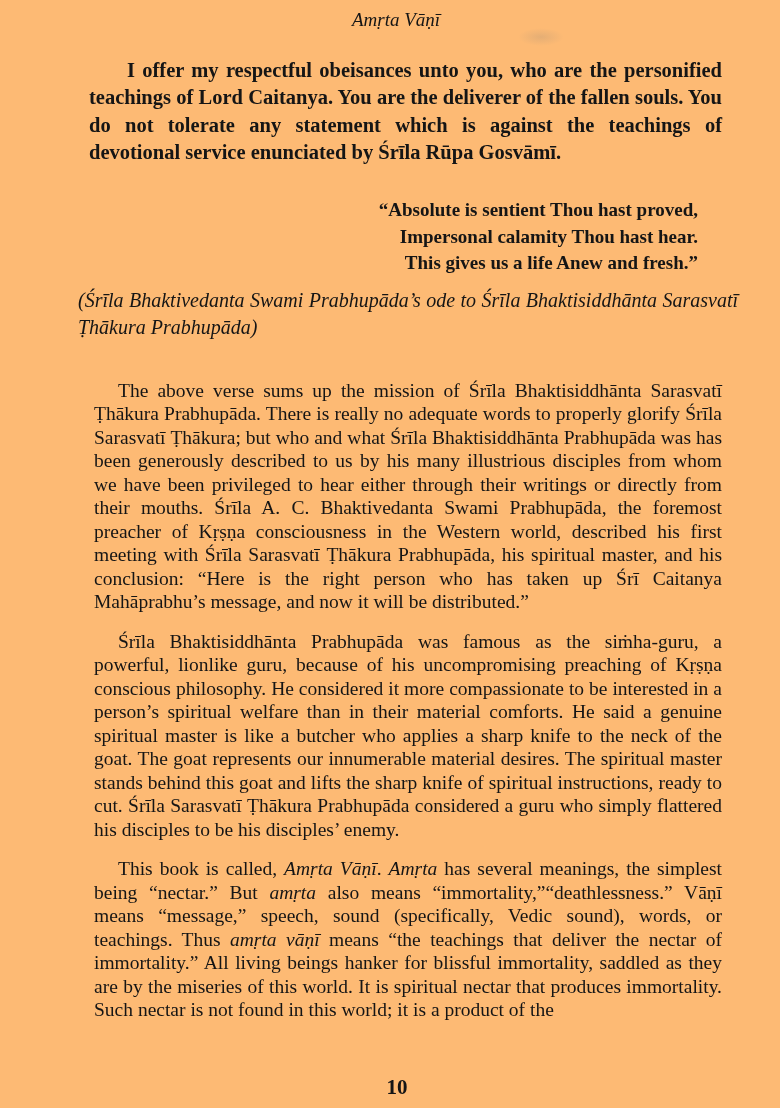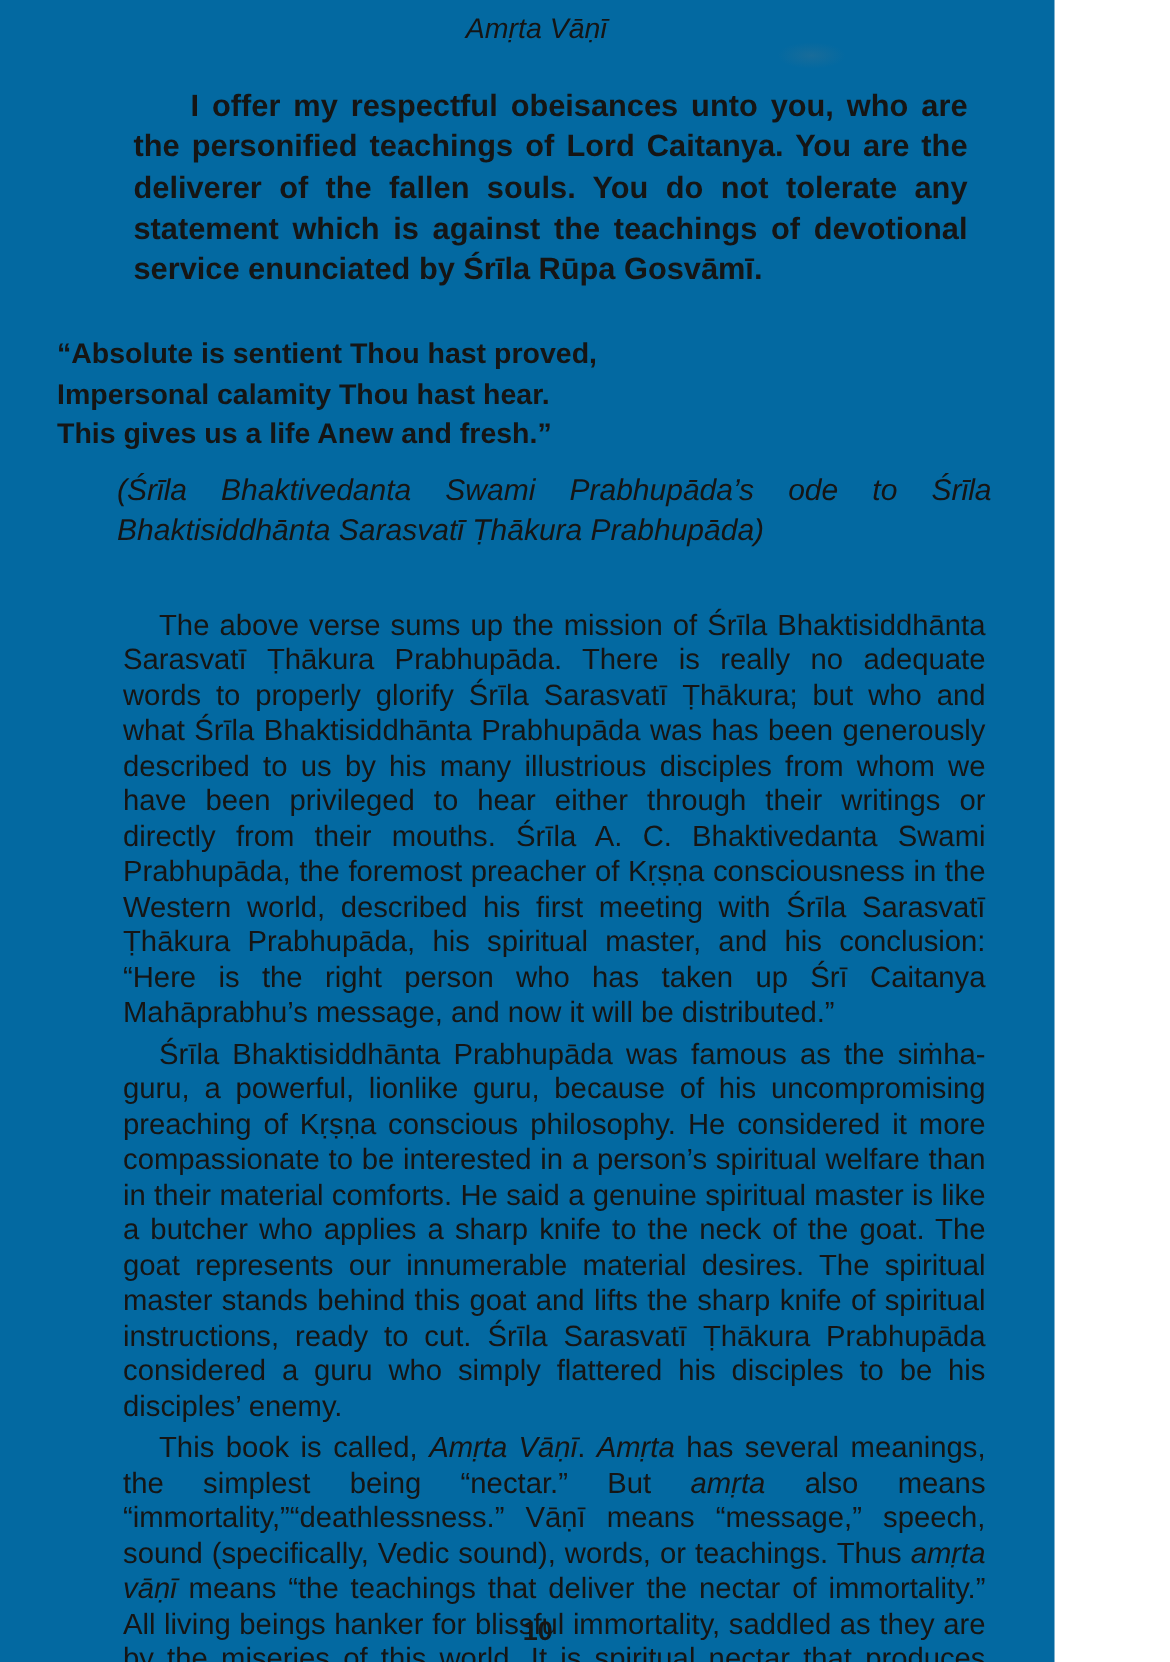--- a/index.html
+++ b/index.html
@@ -9,13 +9,13 @@
   }
   .page {
     position: relative;
-    width: 703px;
+    width: 780px;
     height: 1108px;
     box-sizing: border-box;
     padding: 8px 42px 0 78px;
-    background: #0369a1;
+    background: #fdba74;
     overflow: hidden;
-    font-family: Liberation Sans, sans-serif;
+    font-family: Liberation Serif, serif;
     color: #151515;
   }
   .running-header {

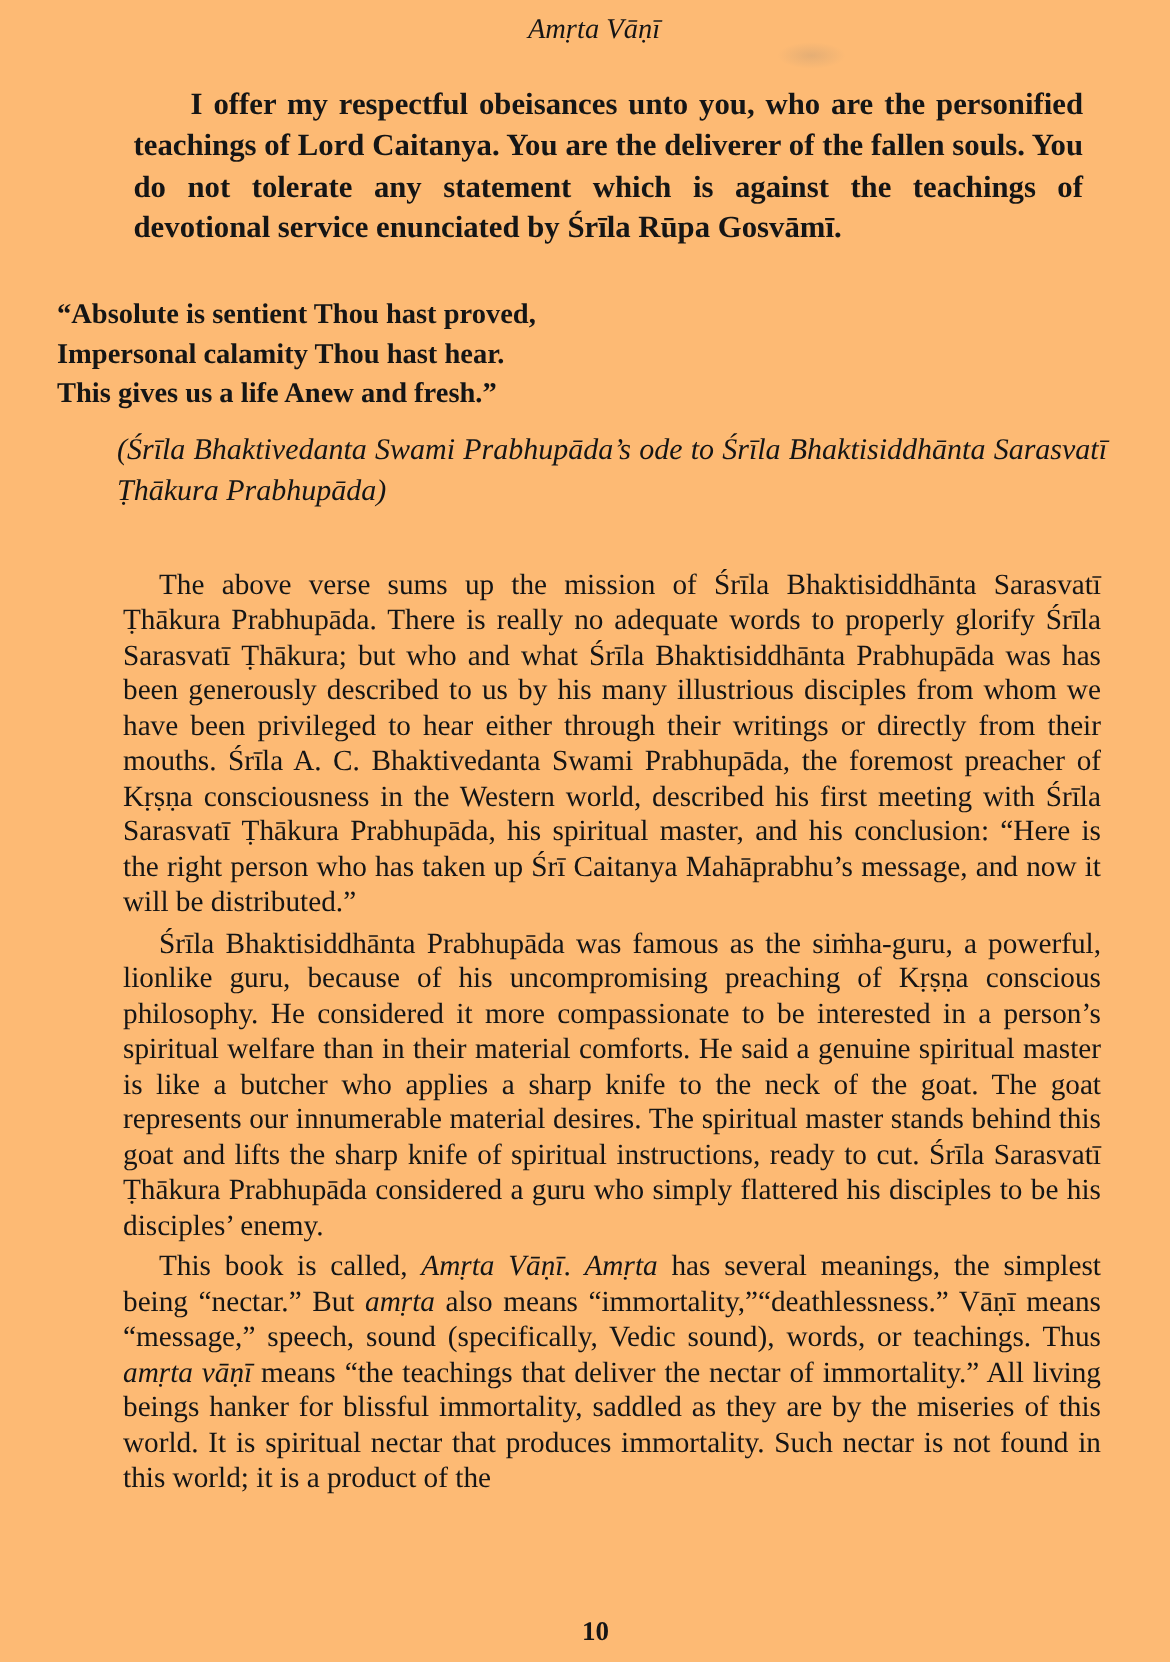--- a/index.html
+++ b/index.html
@@ -48,7 +48,7 @@
     position: relative;
     left: -40px;
     margin-top: 31px;
-    text-align: left;
+    text-align: right;
     font-weight: bold;
     font-size: 19px;
     line-height: 26.5px;

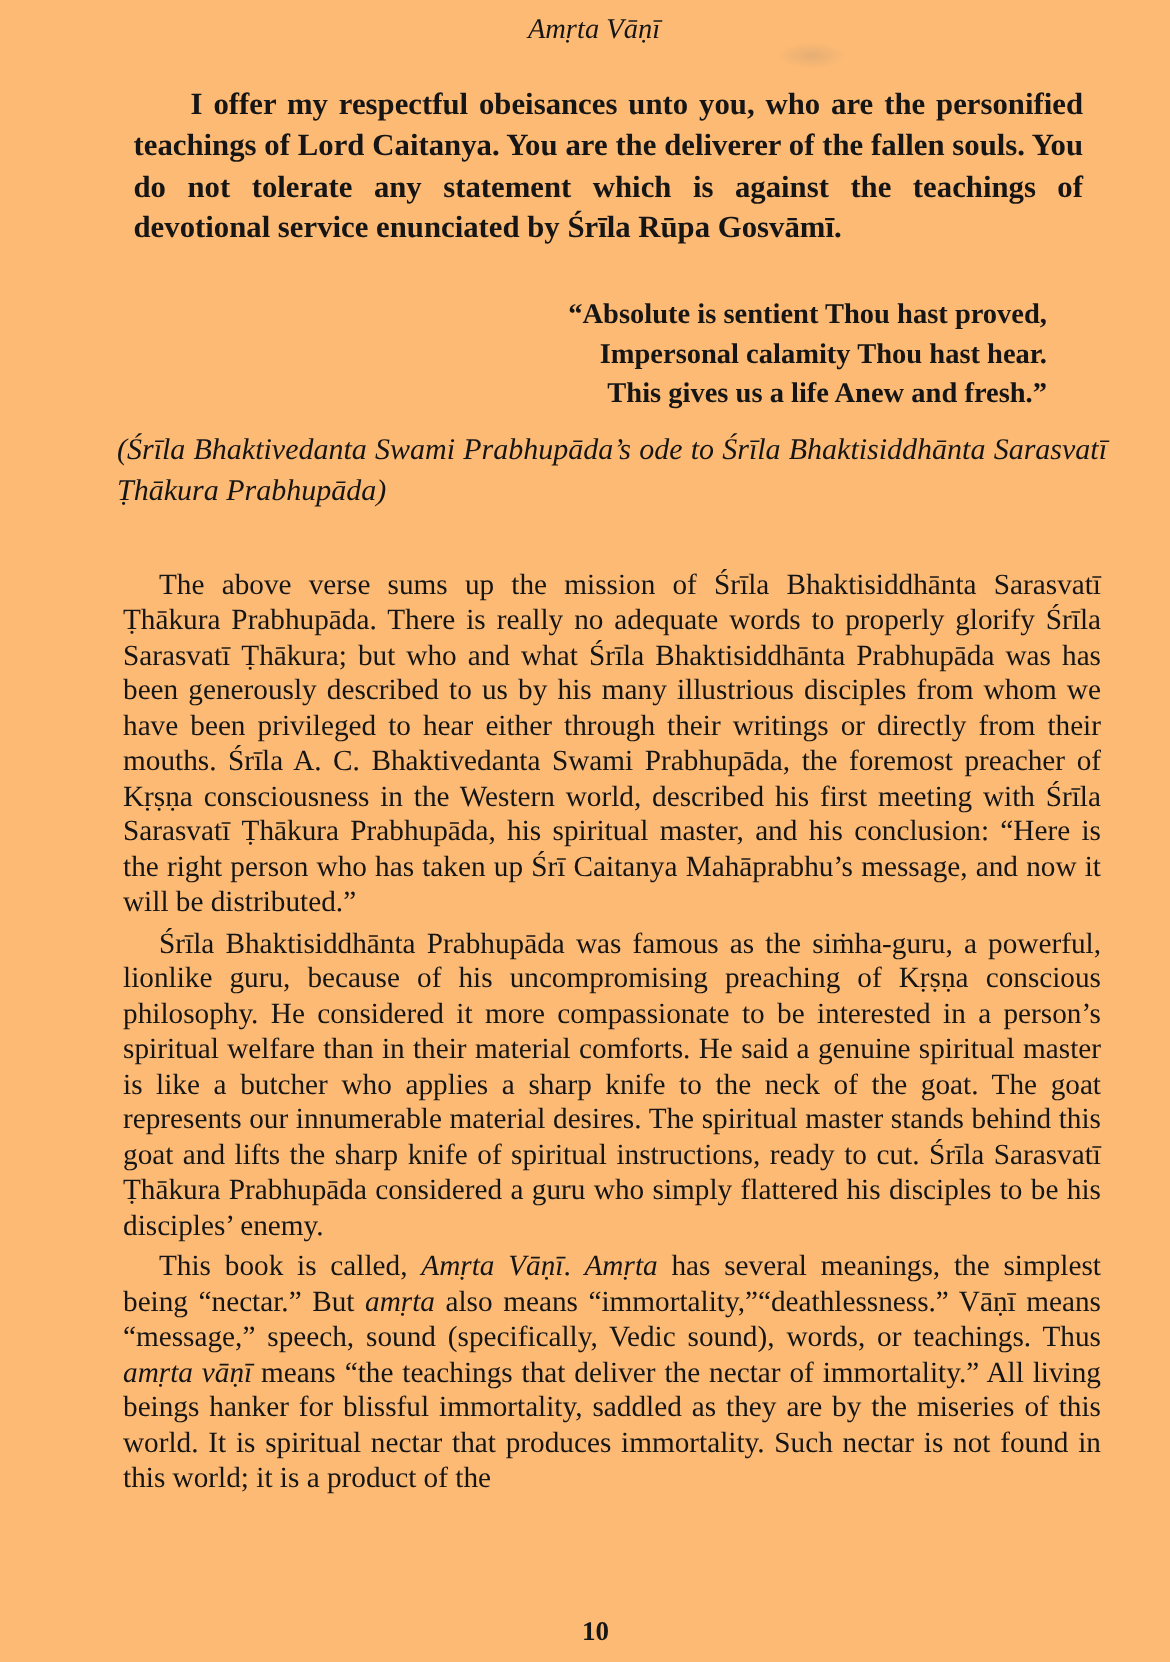--- a/index.html
+++ b/index.html
@@ -67,7 +67,7 @@
     text-align: justify;
   }
   .bodytext p {
-    margin: 4px;
+    margin: 16px;
     text-indent: 24px;
   }
   .it { font-style: italic; }

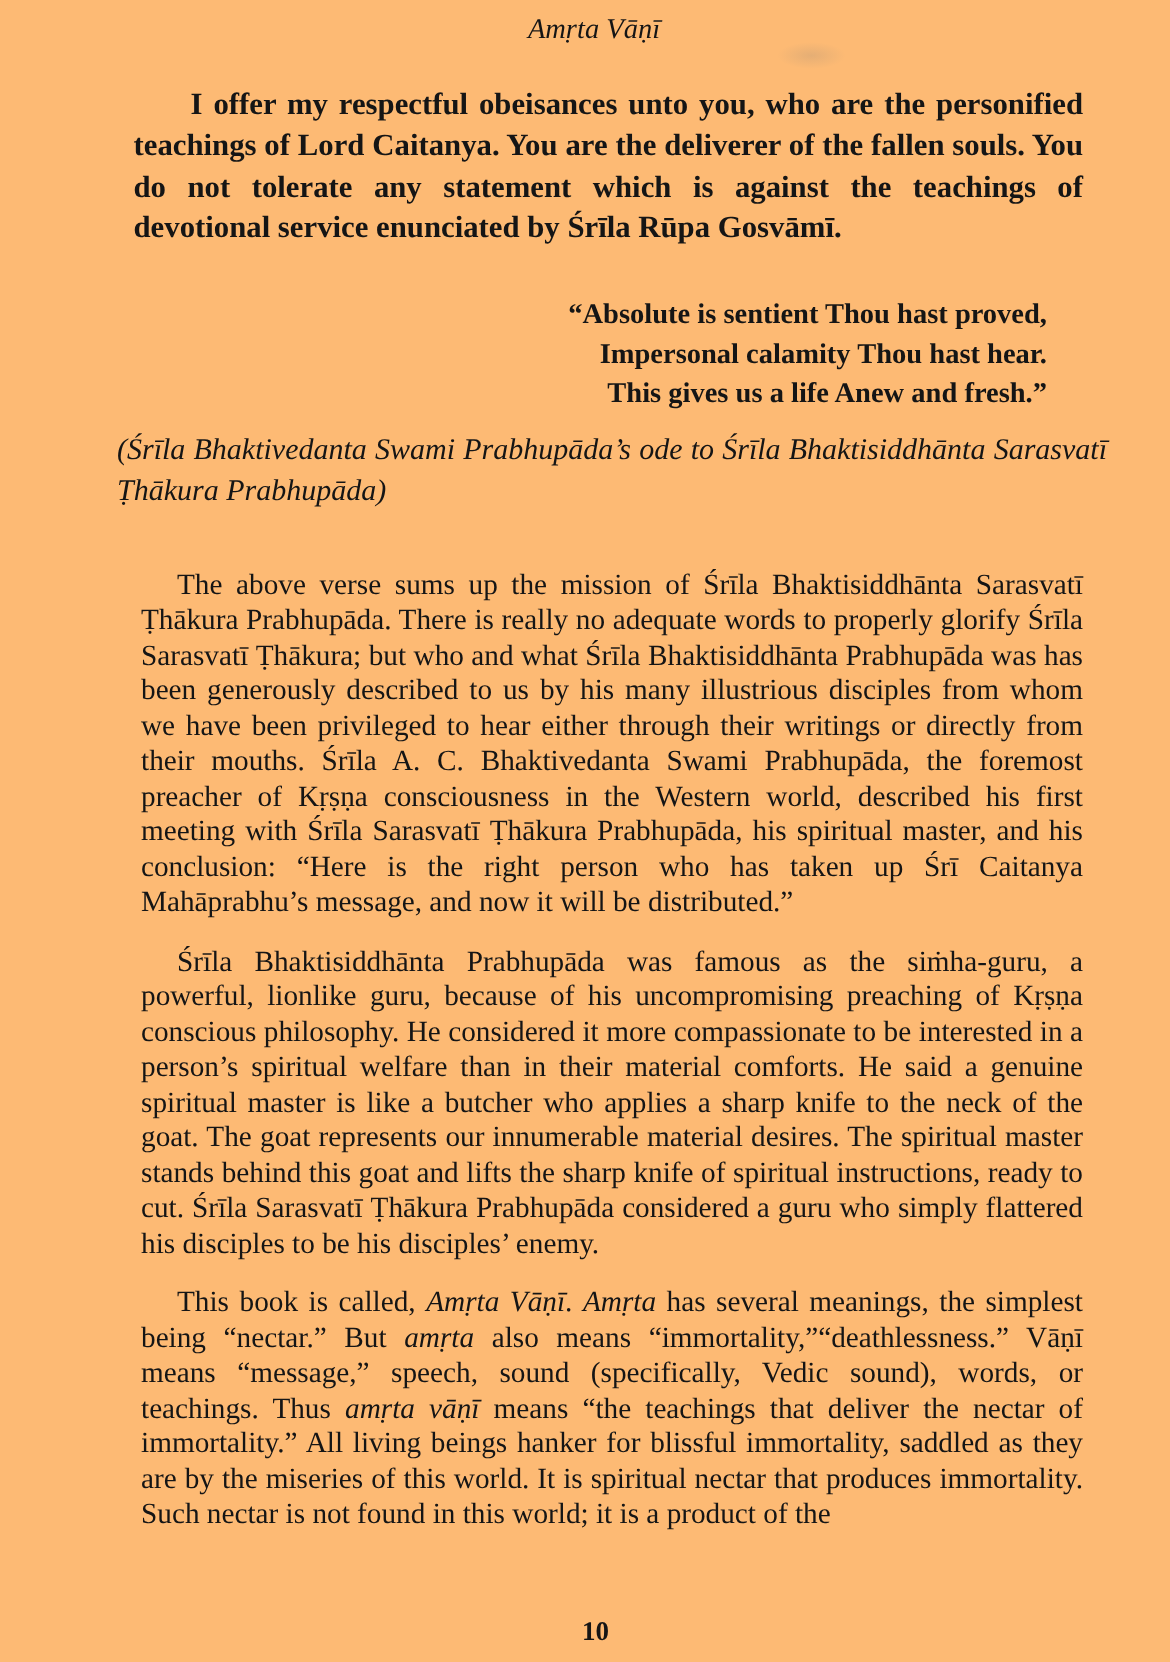--- a/index.html
+++ b/index.html
@@ -78,7 +78,7 @@
     bottom: 8px;
     text-align: center;
     font-weight: bold;
-    font-size: 18px;
+    font-size: 21px;
     line-height: 26px;
   }
 </style>

